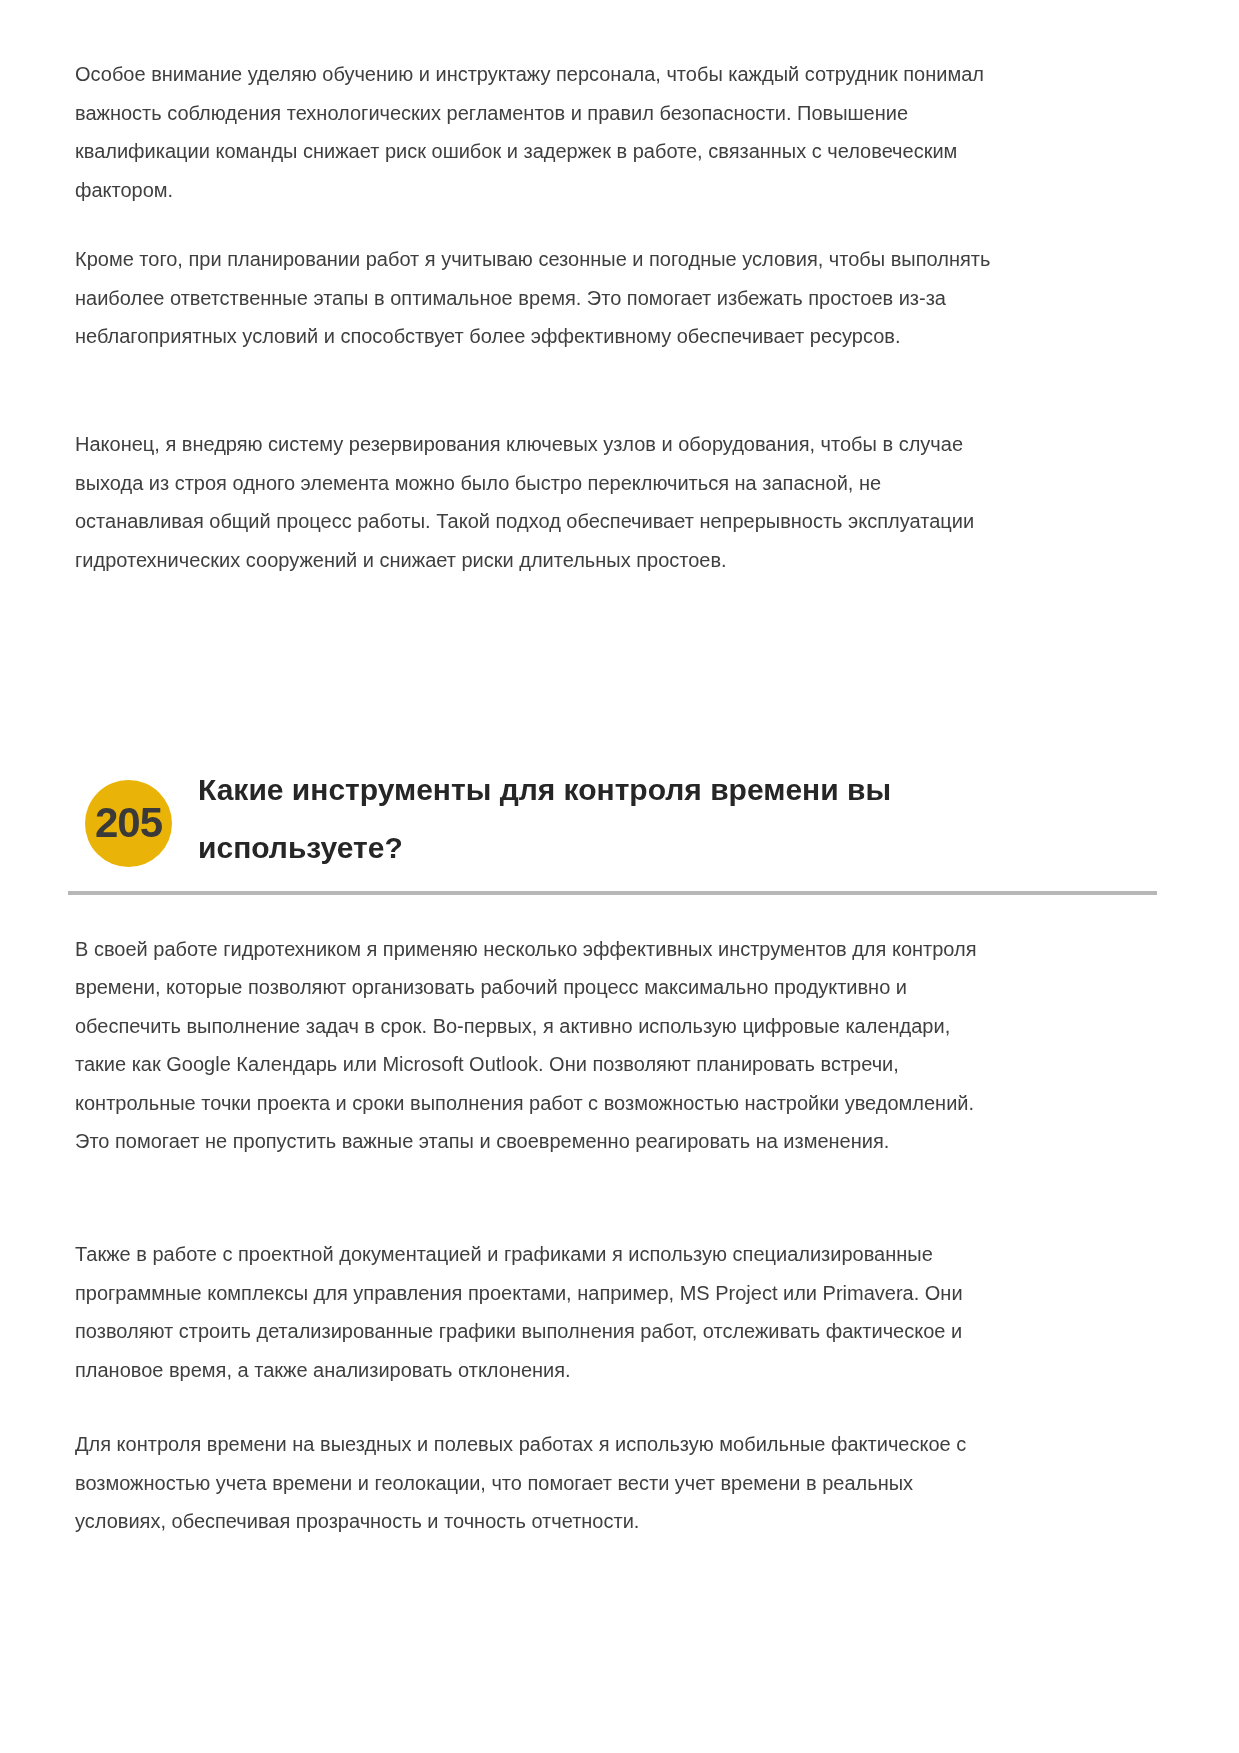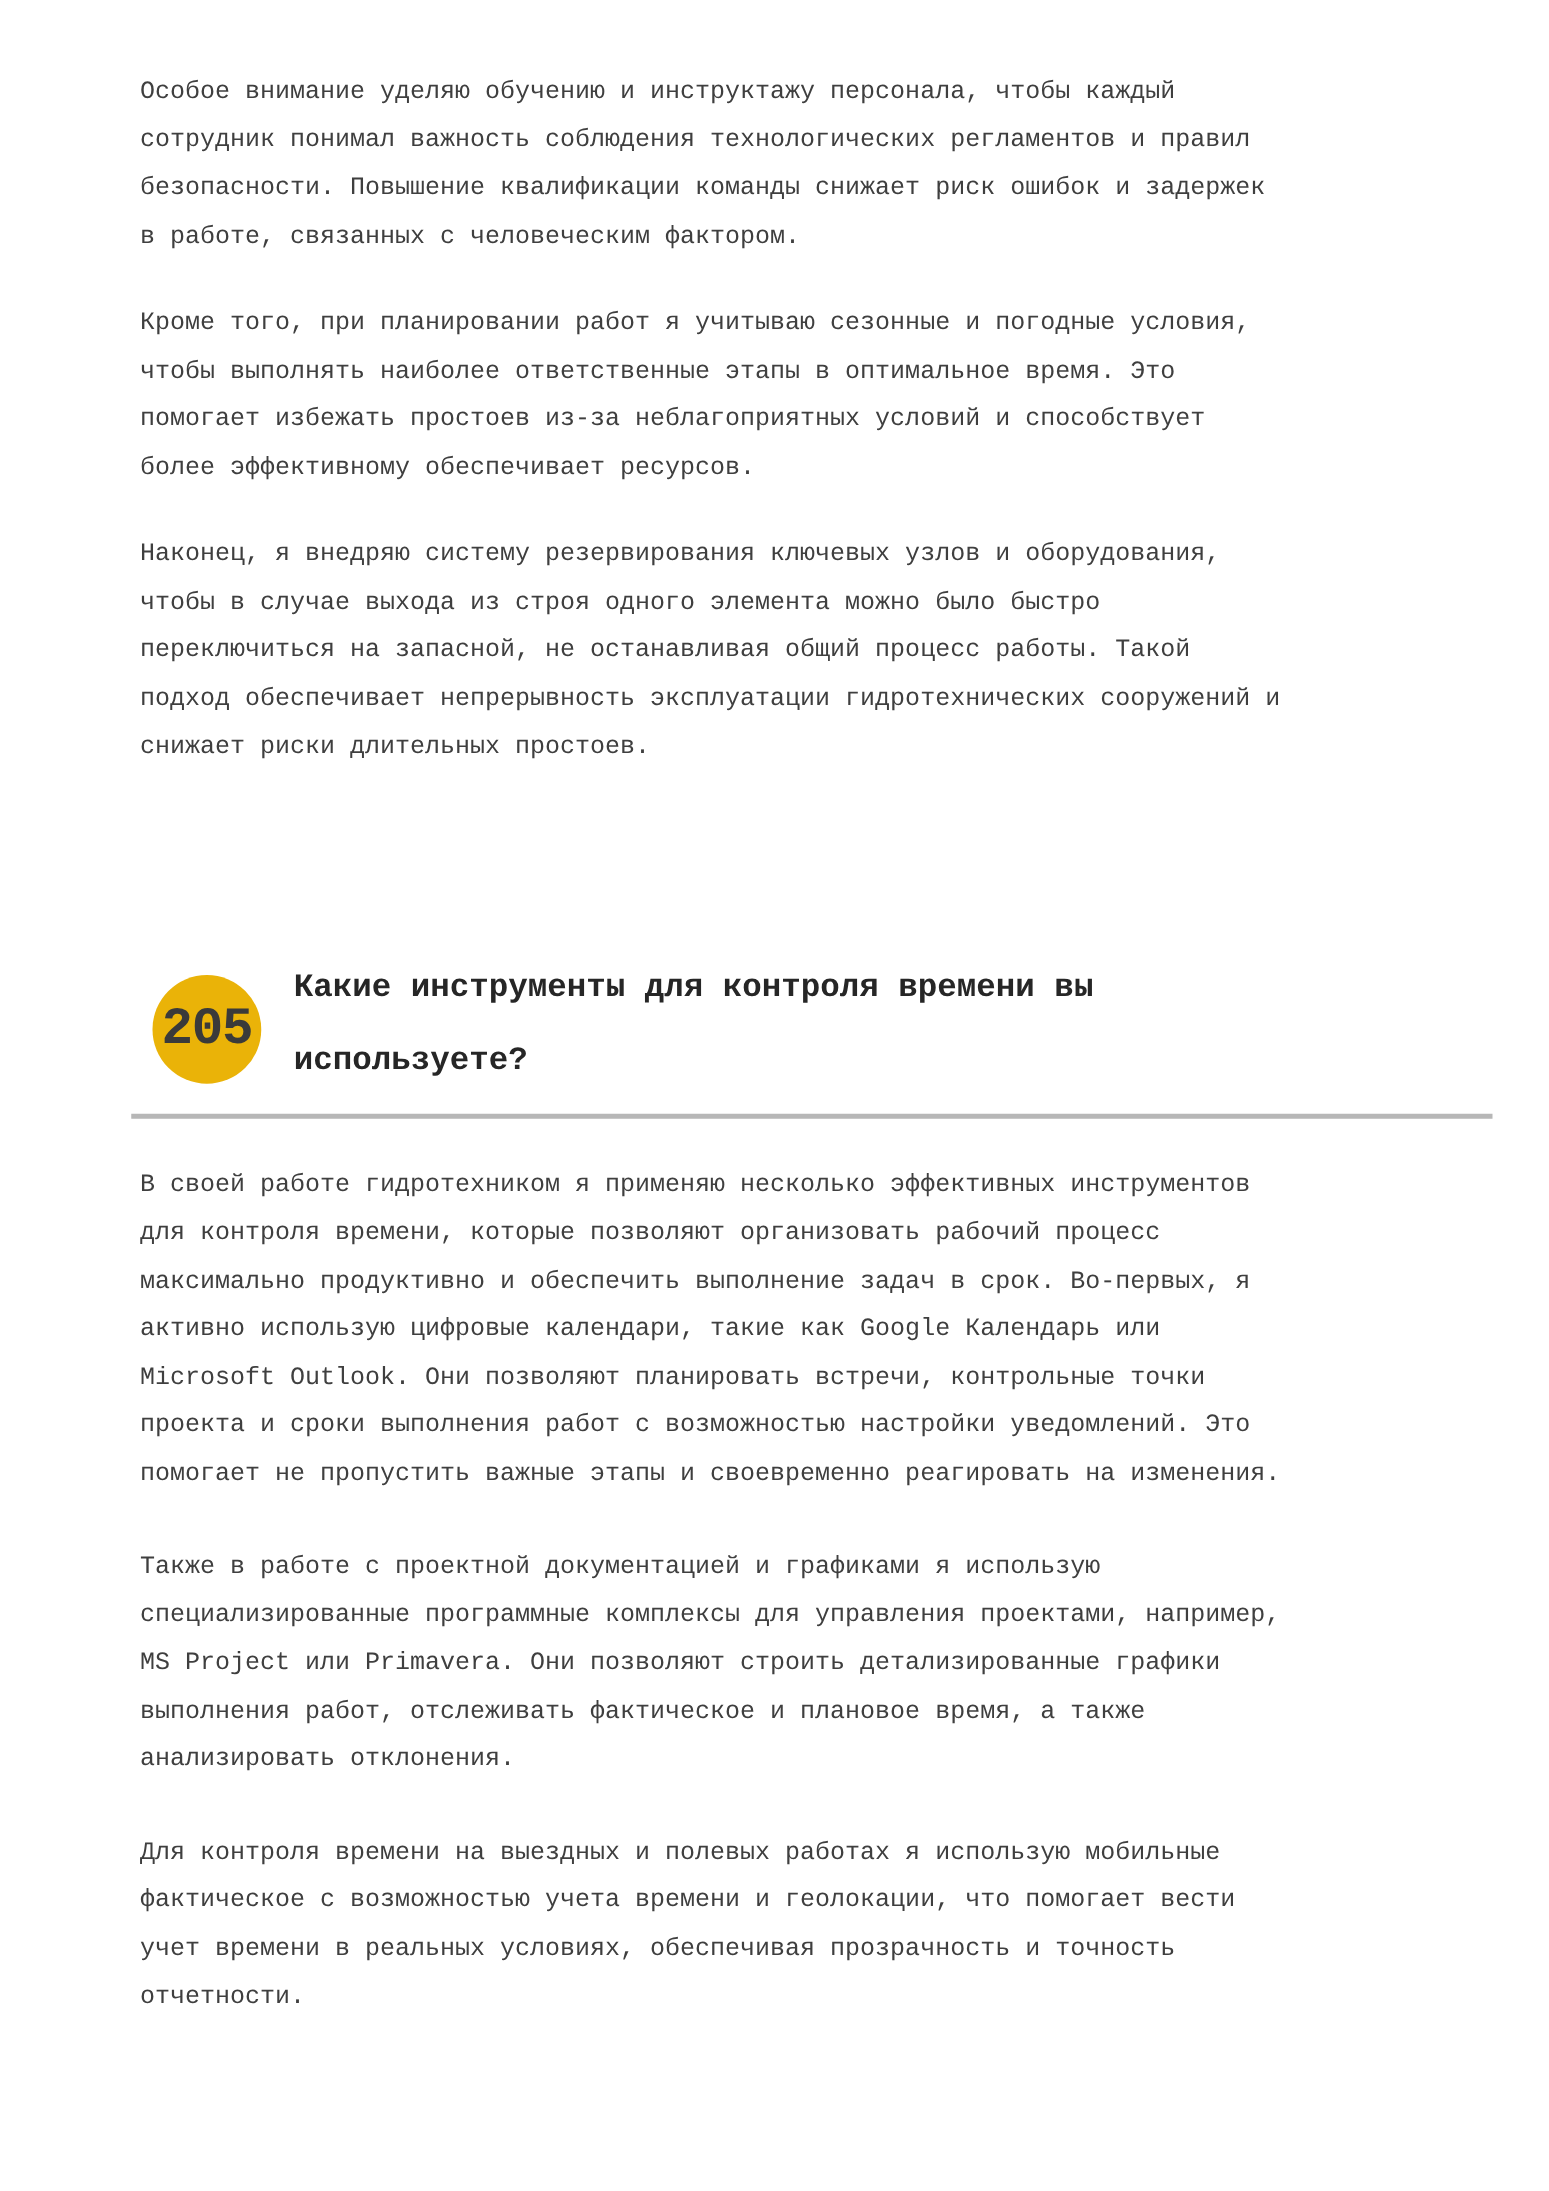--- a/index.html
+++ b/index.html
@@ -15,7 +15,7 @@
     color: #3f3f3f;
   }
 
-  .content { padding: 55px 0 0 112px; font-family: Liberation Mono, monospace; }
+  .content { padding: 55px 0 0 75px; }
 
   .intro p,
   .answer p {

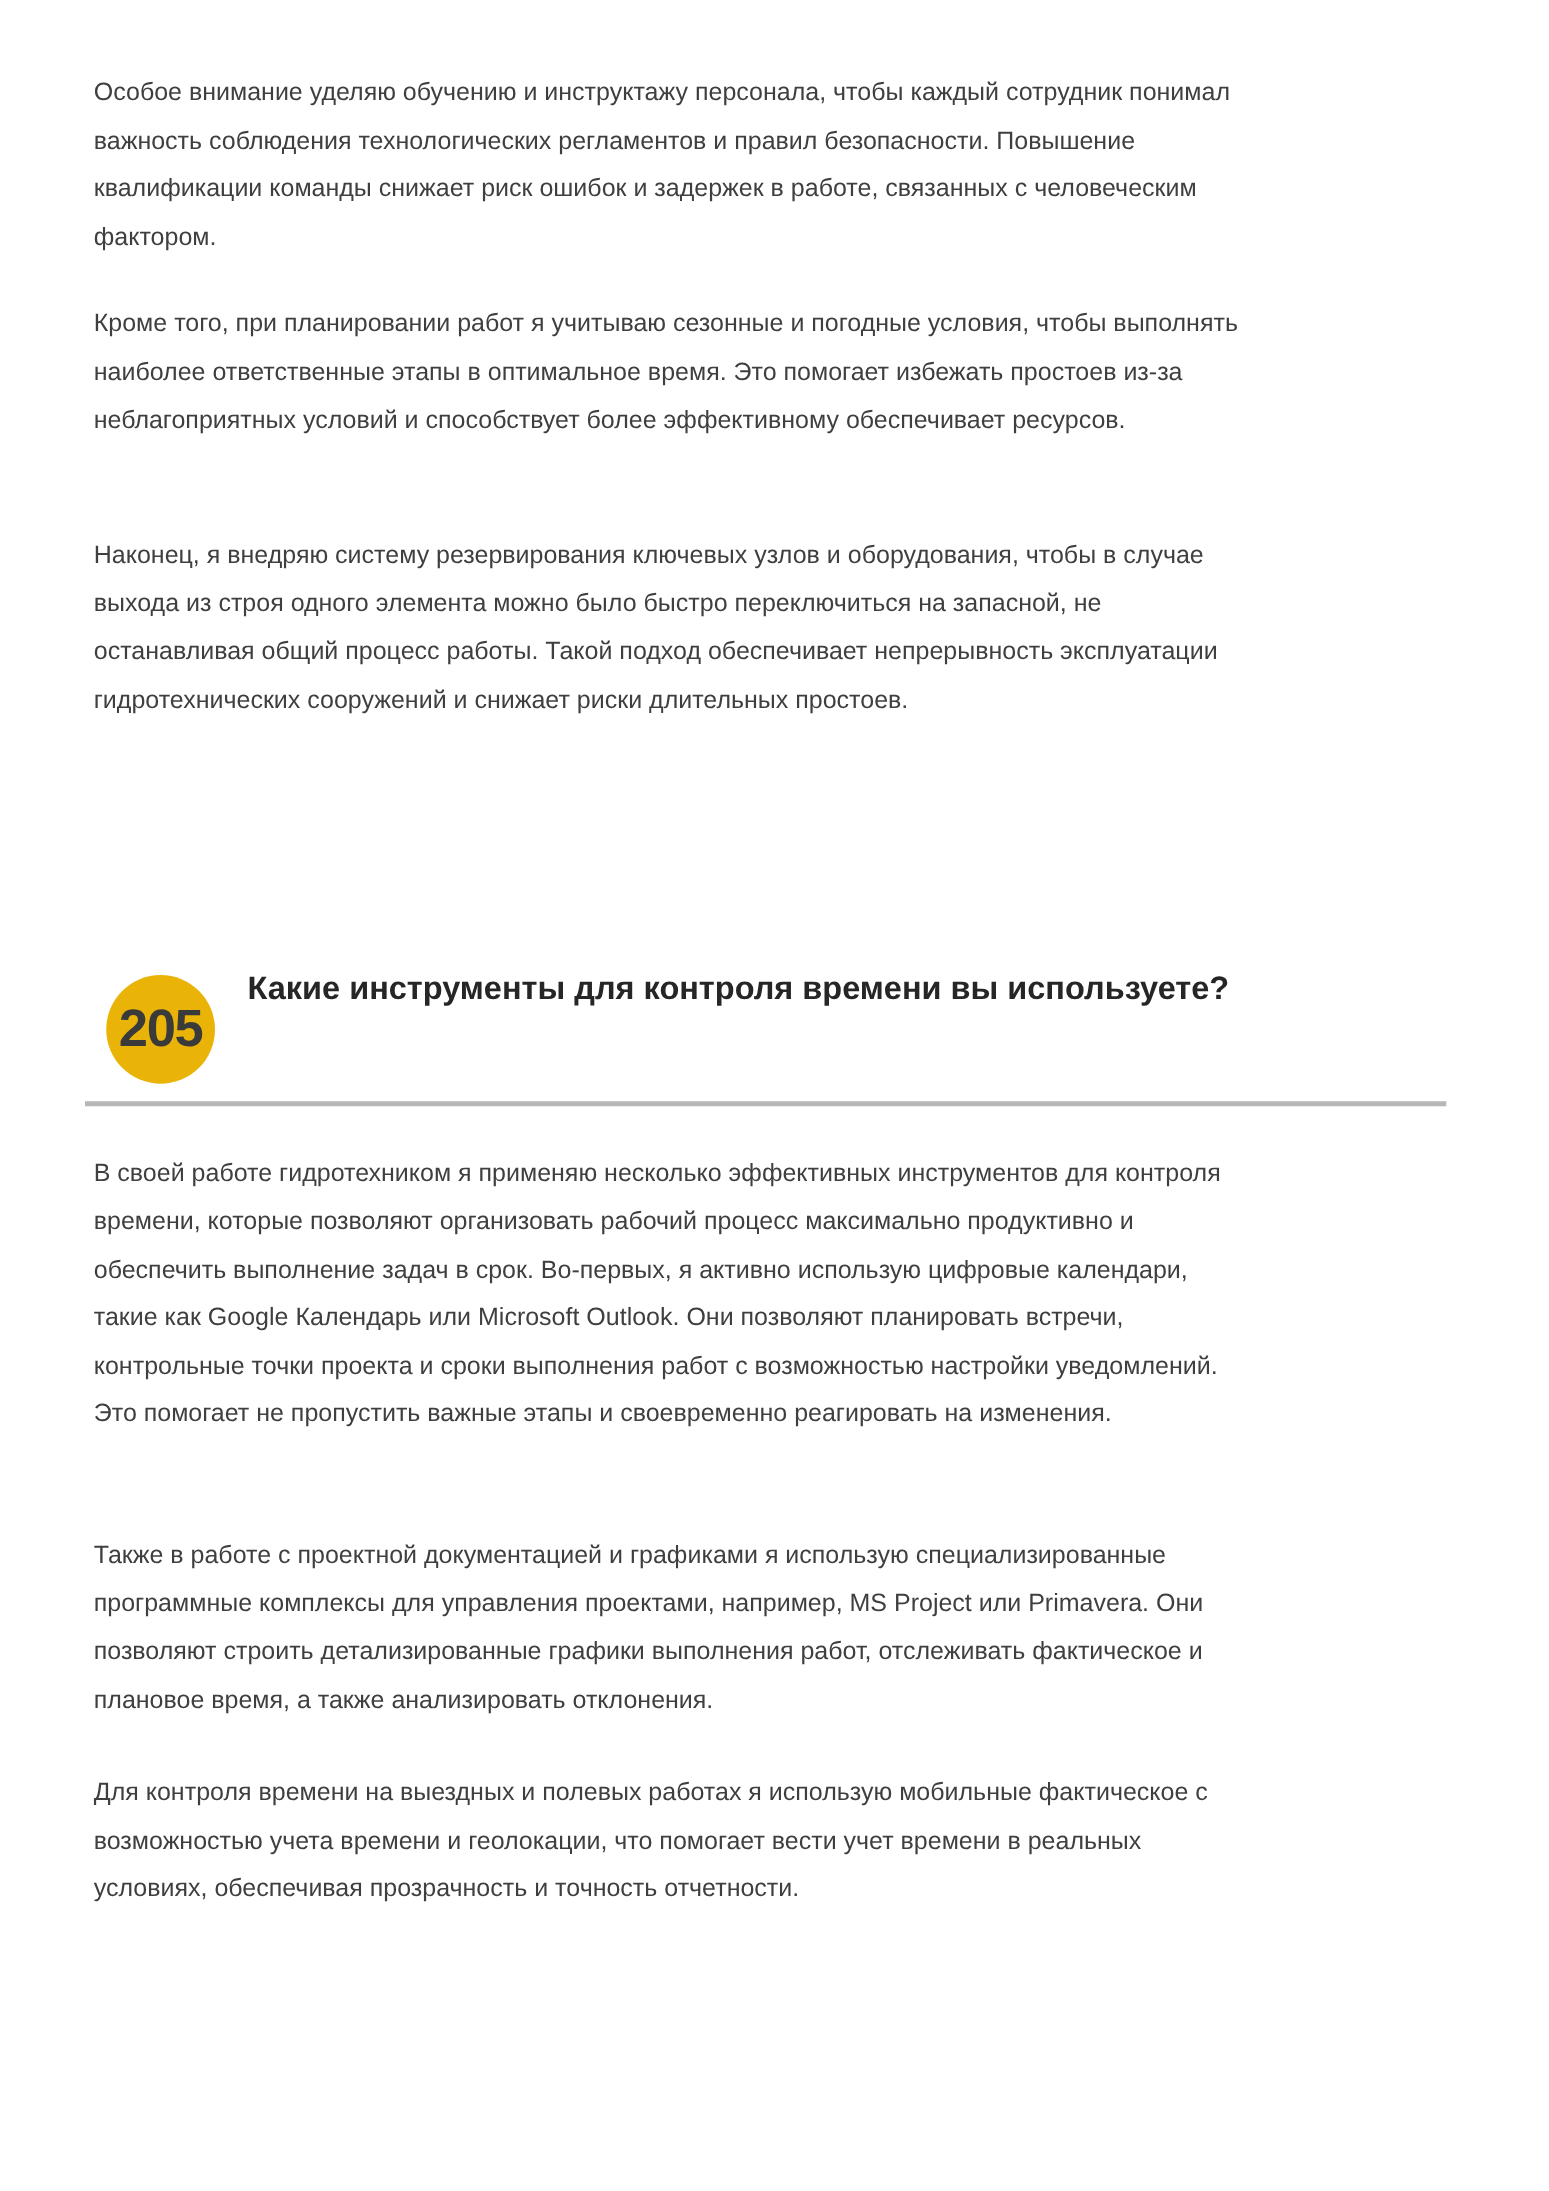--- a/index.html
+++ b/index.html
@@ -63,7 +63,7 @@
   .question-title {
     margin-left: 26px;
     max-width: 790px;
-    font-size: 26px;
+    font-size: 30px;
     line-height: 58px;
     font-weight: bold;
     color: #262626;

